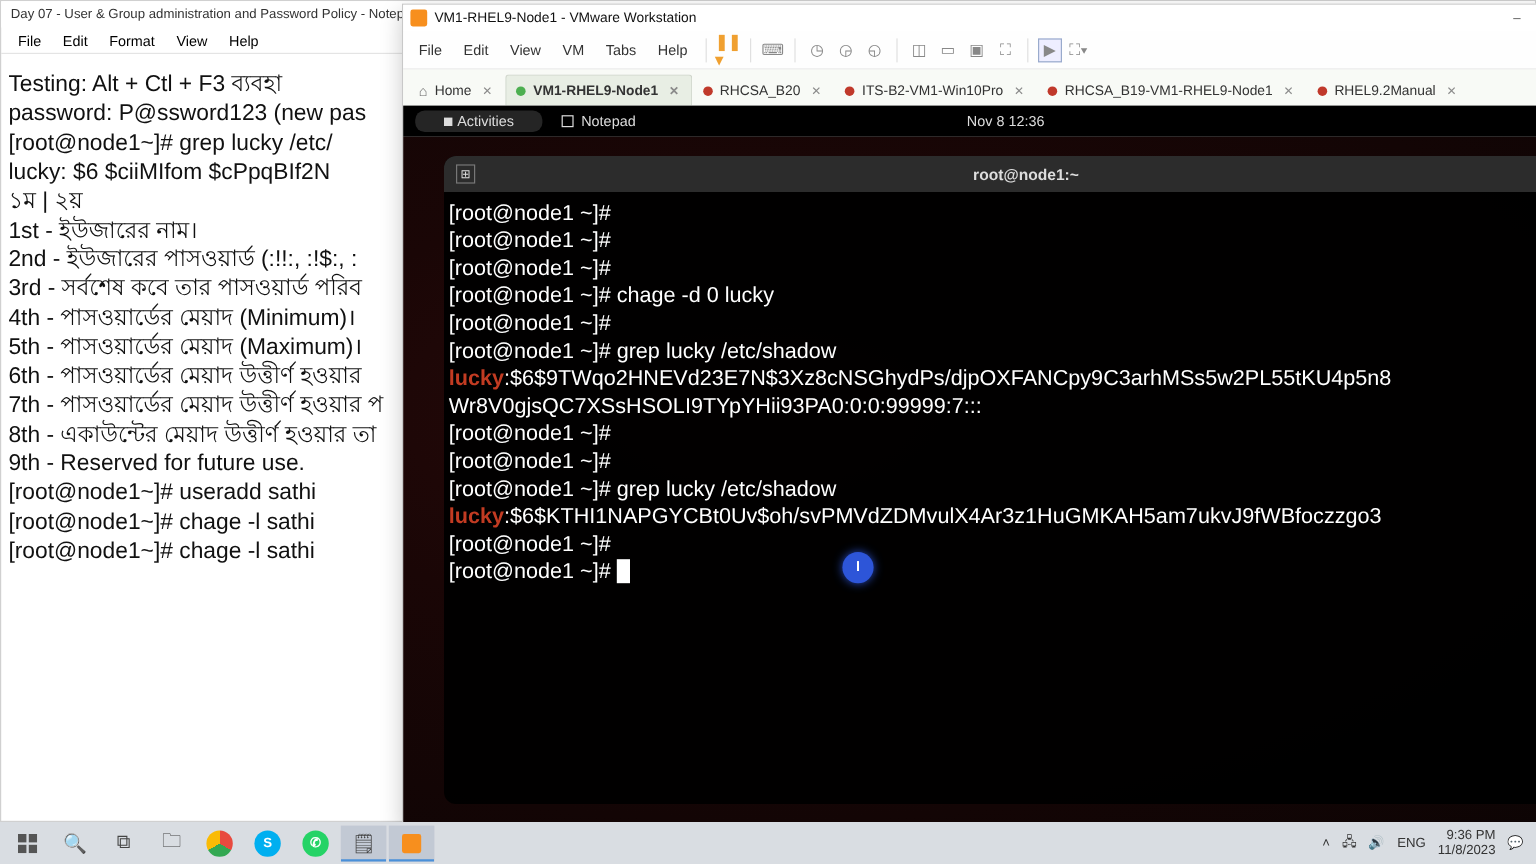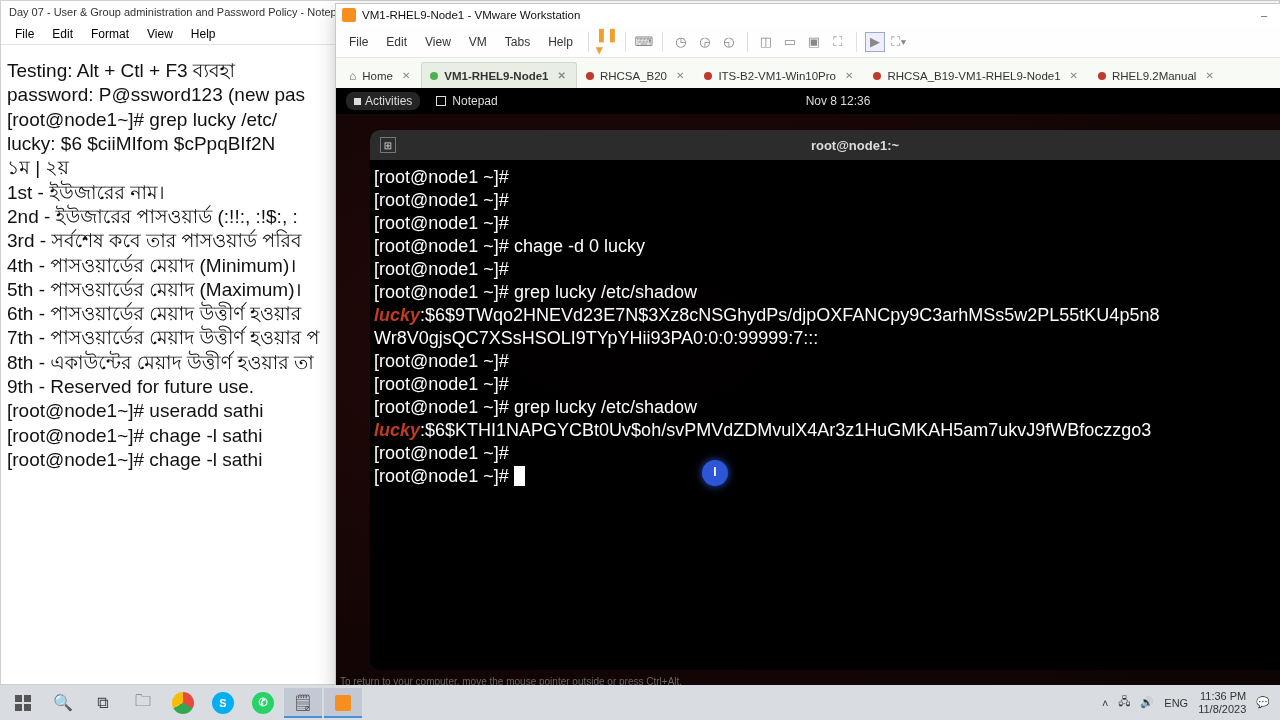--- a/index.html
+++ b/index.html
@@ -39,7 +39,7 @@
 
 
 .gnome-topbar { height: 26px; background: #000; color:#ddd; display:flex; align-items:center; padding: 0 10px; font-size:12px; position:relative;}
-.gnome-topbar .activities { background:#252525; padding:2px 8px; border-radius:8px; display:flex; align-items:center; gap:4px;}
+.gnome-topbar .activities { background:#252525; padding:2px 24px; border-radius:8px; display:flex; align-items:center; gap:4px;}
 .gnome-topbar .activities .sq{ width:7px;height:7px;background:#ddd;}
 .gnome-topbar .app-label { margin-left:16px; display:flex; align-items:center; gap:6px;}
 .gnome-topbar .app-label .term-ic{ width:10px;height:10px; border:1px solid #ddd;}

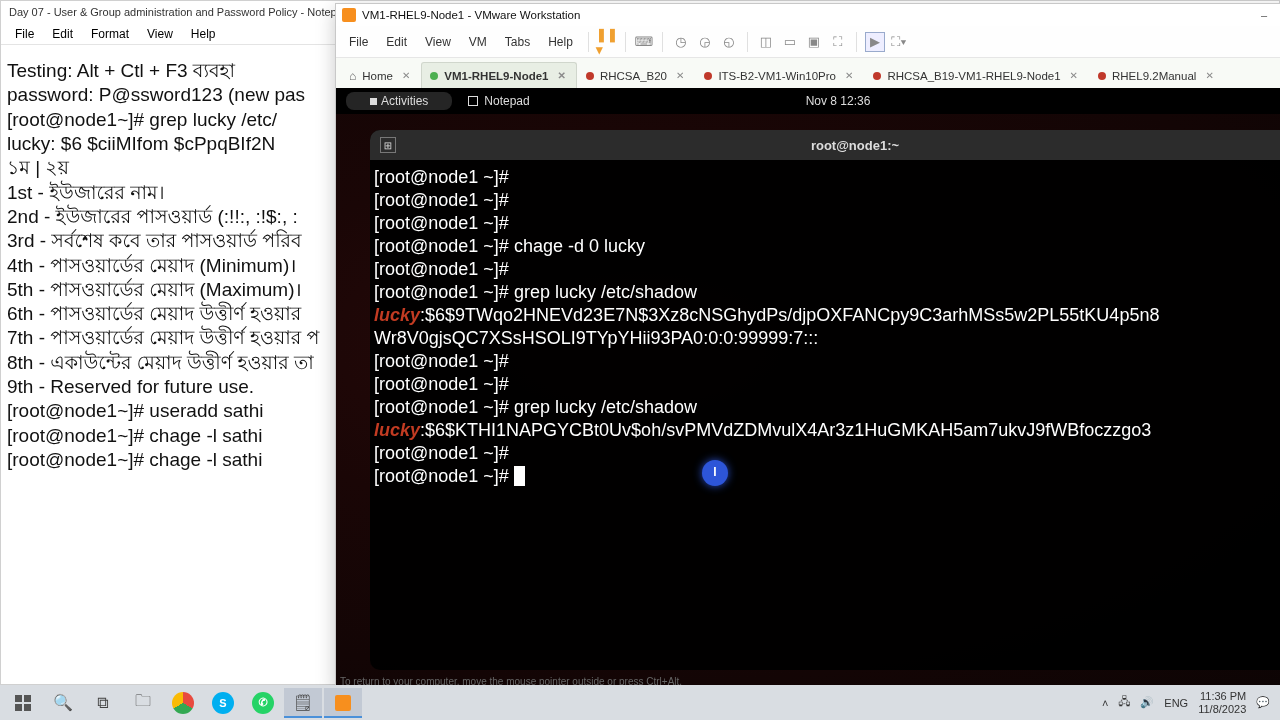--- a/index.html
+++ b/index.html
@@ -56,7 +56,7 @@
 .terminal-titlebar .search-ic{ margin-left:auto; font-size:12px;}
 .terminal-body { flex:1; padding: 6px 4px; font-family: "DejaVu Sans Mono", Consolas, monospace; font-size: 18px; line-height: 1.28; color:#fff; overflow:hidden; position:relative;}
 .term-line { white-space: pre; }
-.red { color:#c23b22; font-weight:bold;font-style:italic;}
+.red { color:#c23b22; font-weight:bold;}
 .highlight { background:#fff; color:#000; }
 .cursor-block { display:inline-block; width:11px; height:20px; background:#fff; vertical-align:text-bottom;}
 

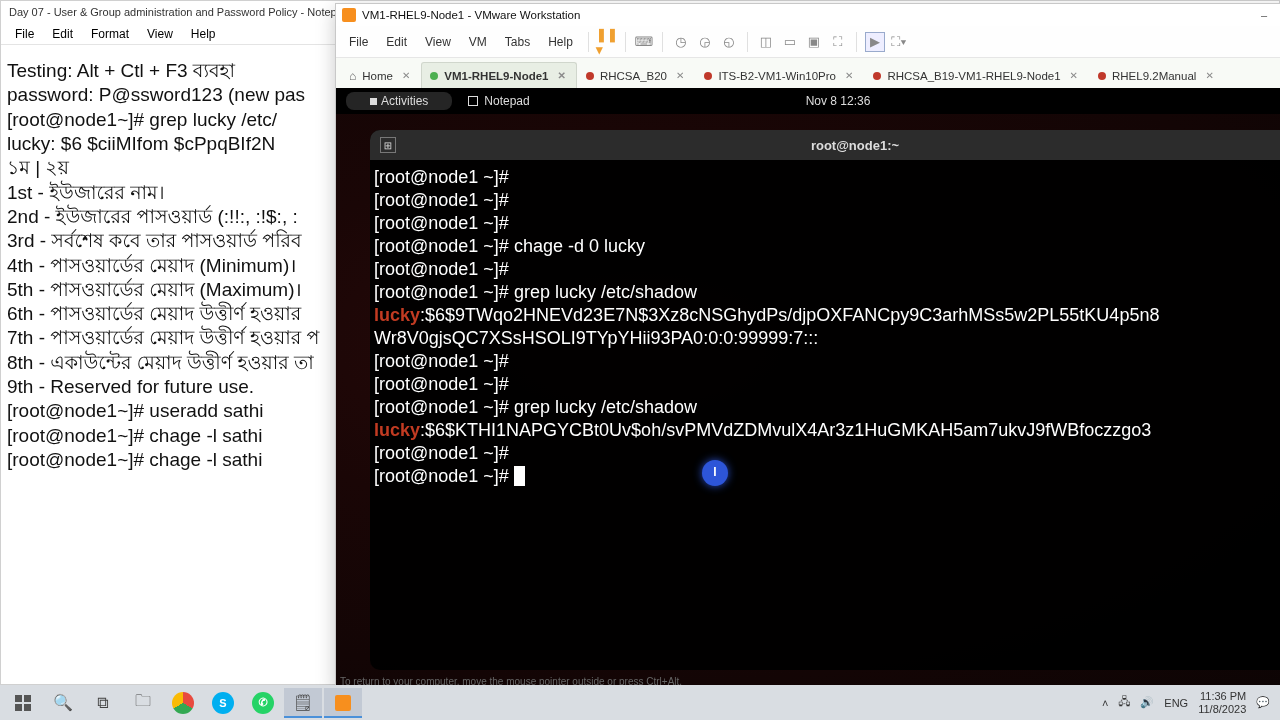--- a/index.html
+++ b/index.html
@@ -242,7 +242,6 @@
         <div class="blue-dot" style="top:300px; left:332px;">I</div>
       </div>
     </div>
-    <span class="hint">To return to your computer, move the mouse pointer outside or press Ctrl+Alt.</span>
   </div>
 </div>
 

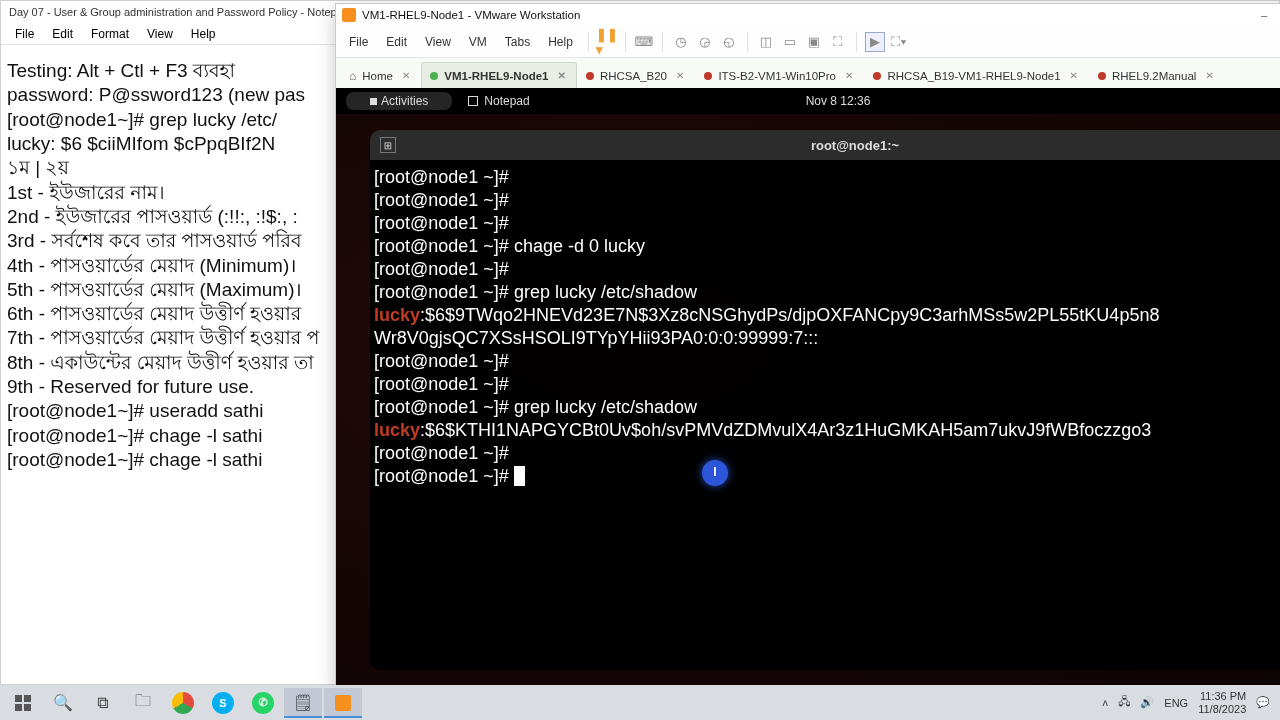--- a/index.html
+++ b/index.html
@@ -276,7 +276,7 @@
     <span>🔊</span>
     <span>ENG</span>
     <div class="clock-stack">
-      <div>11:36 PM</div>
+      <div>9:36 PM</div>
       <div>11/8/2023</div>
     </div>
     <span>💬</span>

